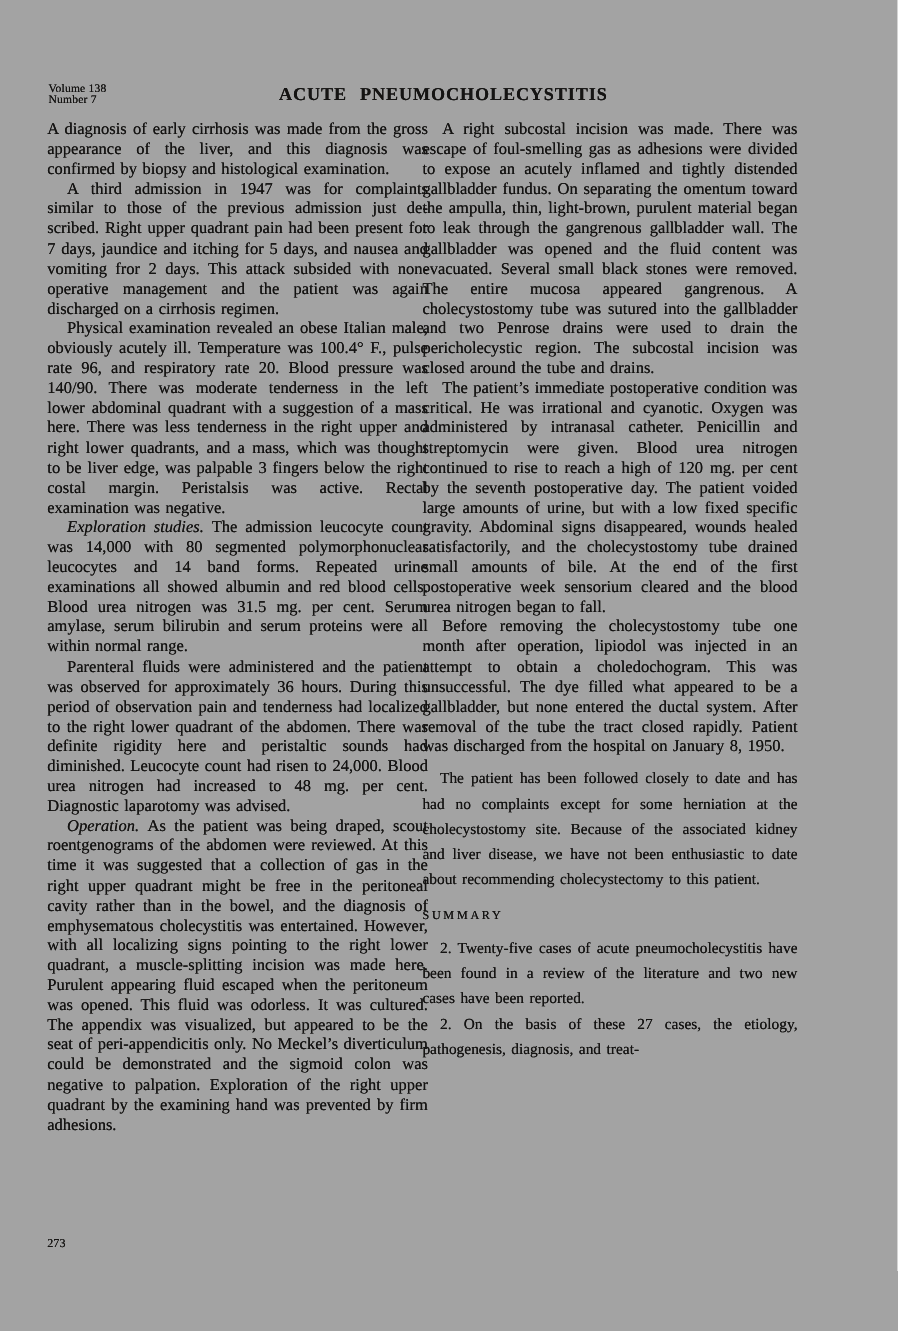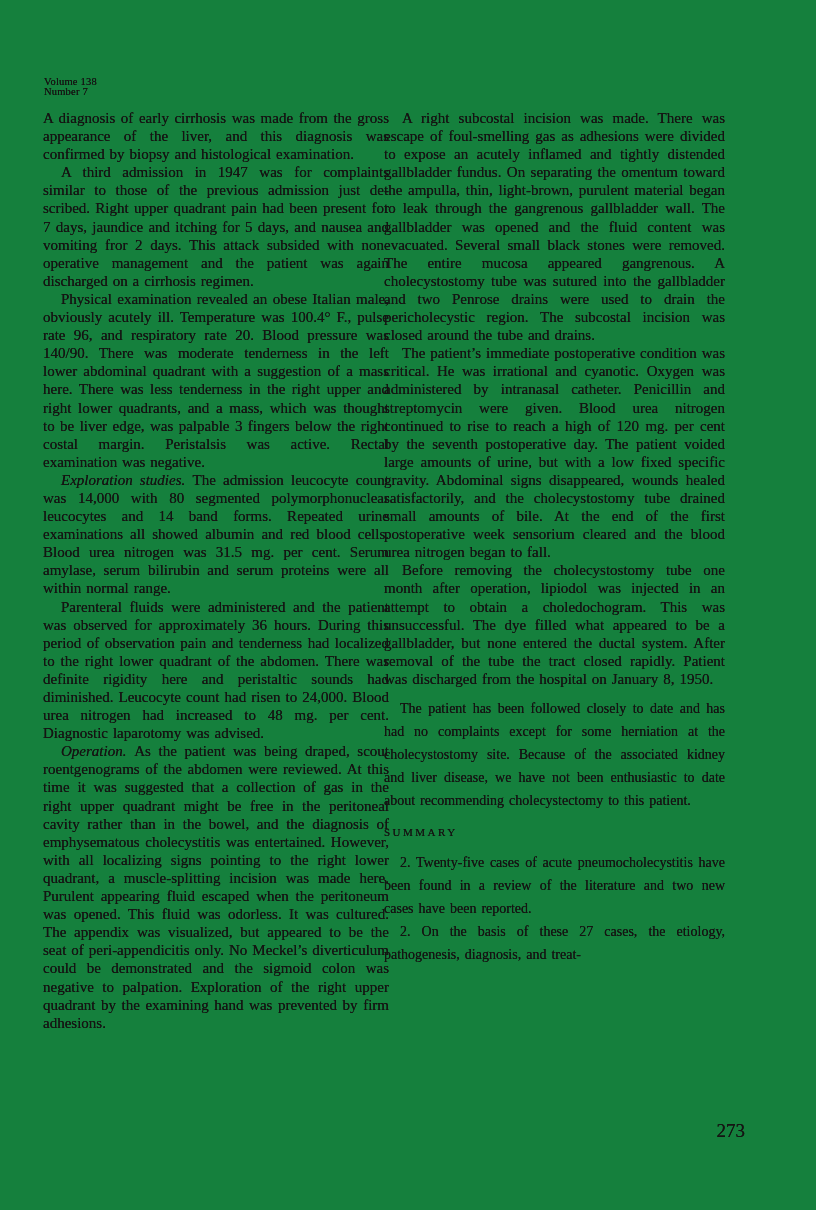--- a/index.html
+++ b/index.html
@@ -11,7 +11,7 @@
     position: relative;
     width: 816px;
     height: 1210px;
-    background: #15803d;
+    background: #a3a3a3;
     overflow: hidden;
     font-family: "Liberation Serif", "DejaVu Serif", serif;
     color: #151413;

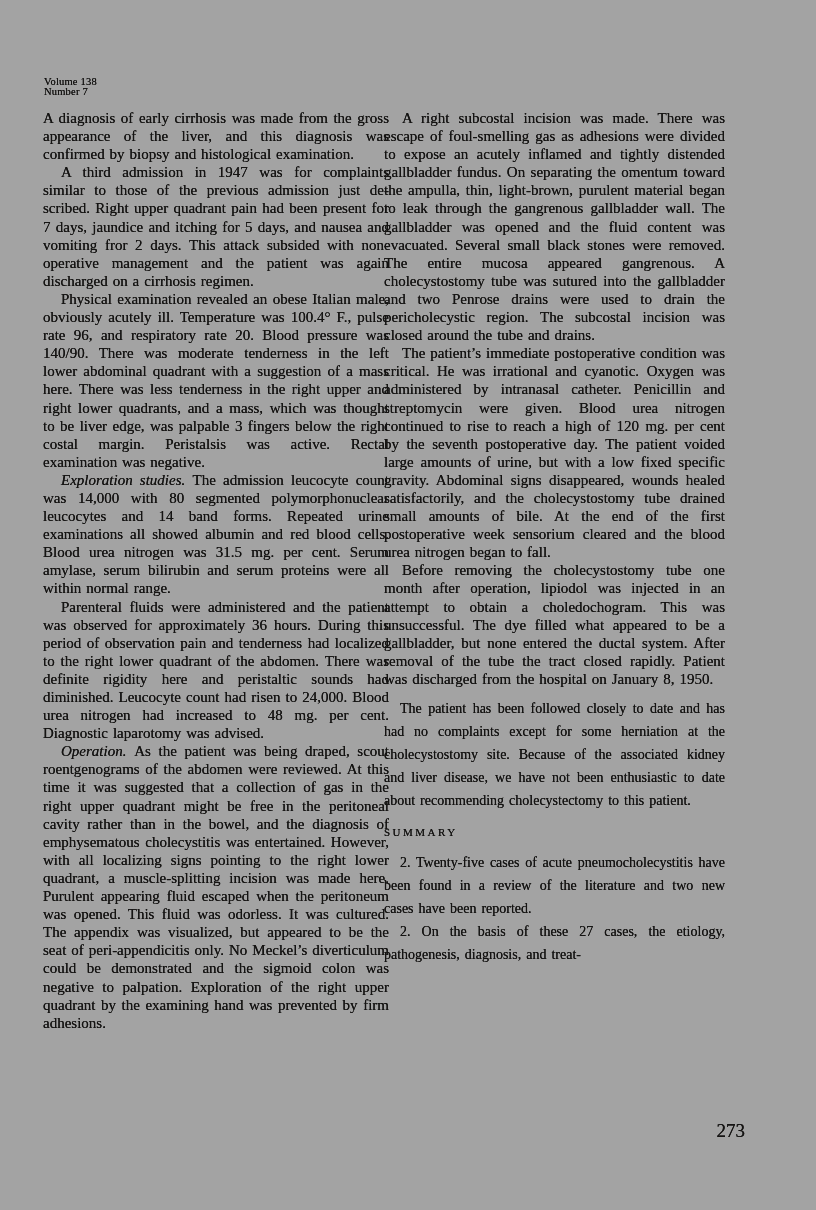--- a/index.html
+++ b/index.html
@@ -99,6 +99,7 @@
     <div>Number 7</div>
   </div>
 
+  <div class="running-title">ACUTE PNEUMOCHOLECYSTITIS</div>
 
   <div class="col col-left small-type" id="left-col">
       <p class="small-type">A diagnosis of early cirrhosis was made from the gross appearance of the liver, and this diagnosis was confirmed by biopsy and histological exam­ination.</p>

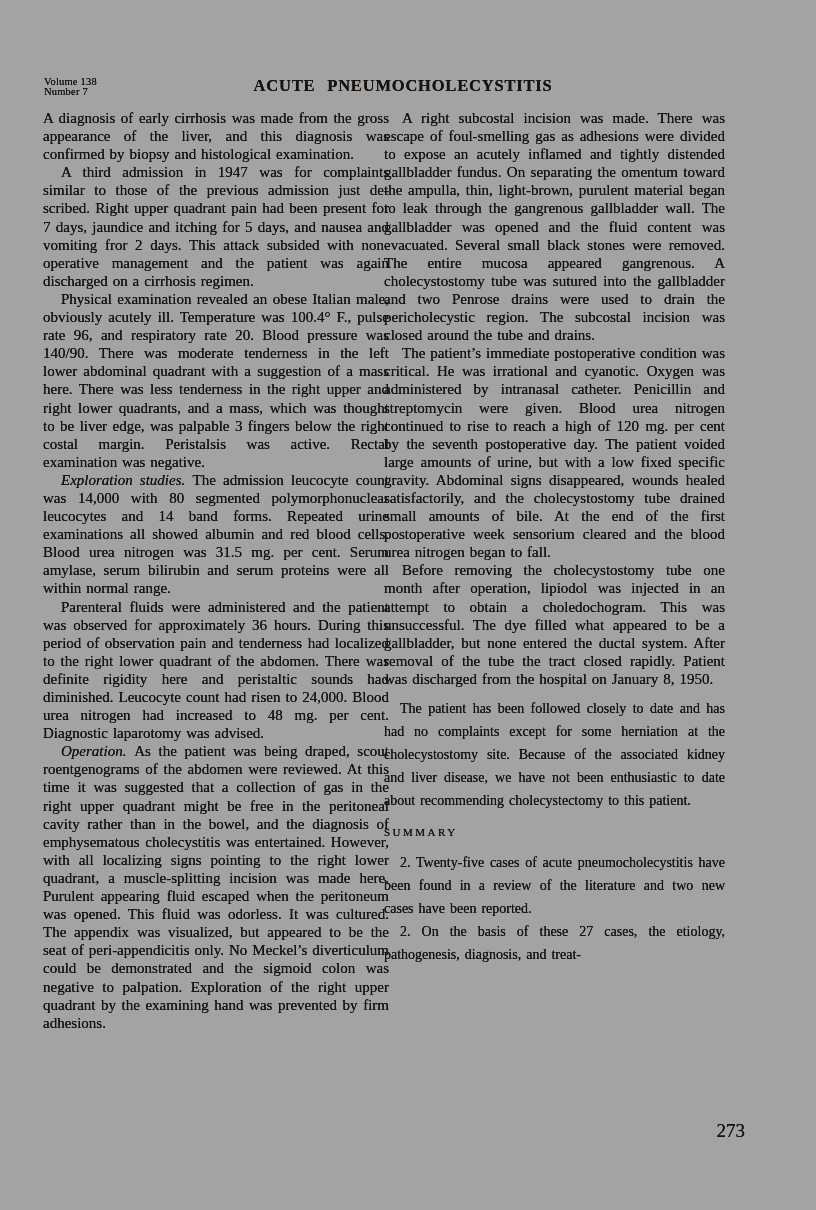--- a/index.html
+++ b/index.html
@@ -82,8 +82,8 @@
     top: 1121px;
     left: 43px;
     width: 702px;
-    text-align: right;
-    font-size: 19px;
+    text-align: left;
+    font-size: 11px;
     line-height: 20px;
   }
 

